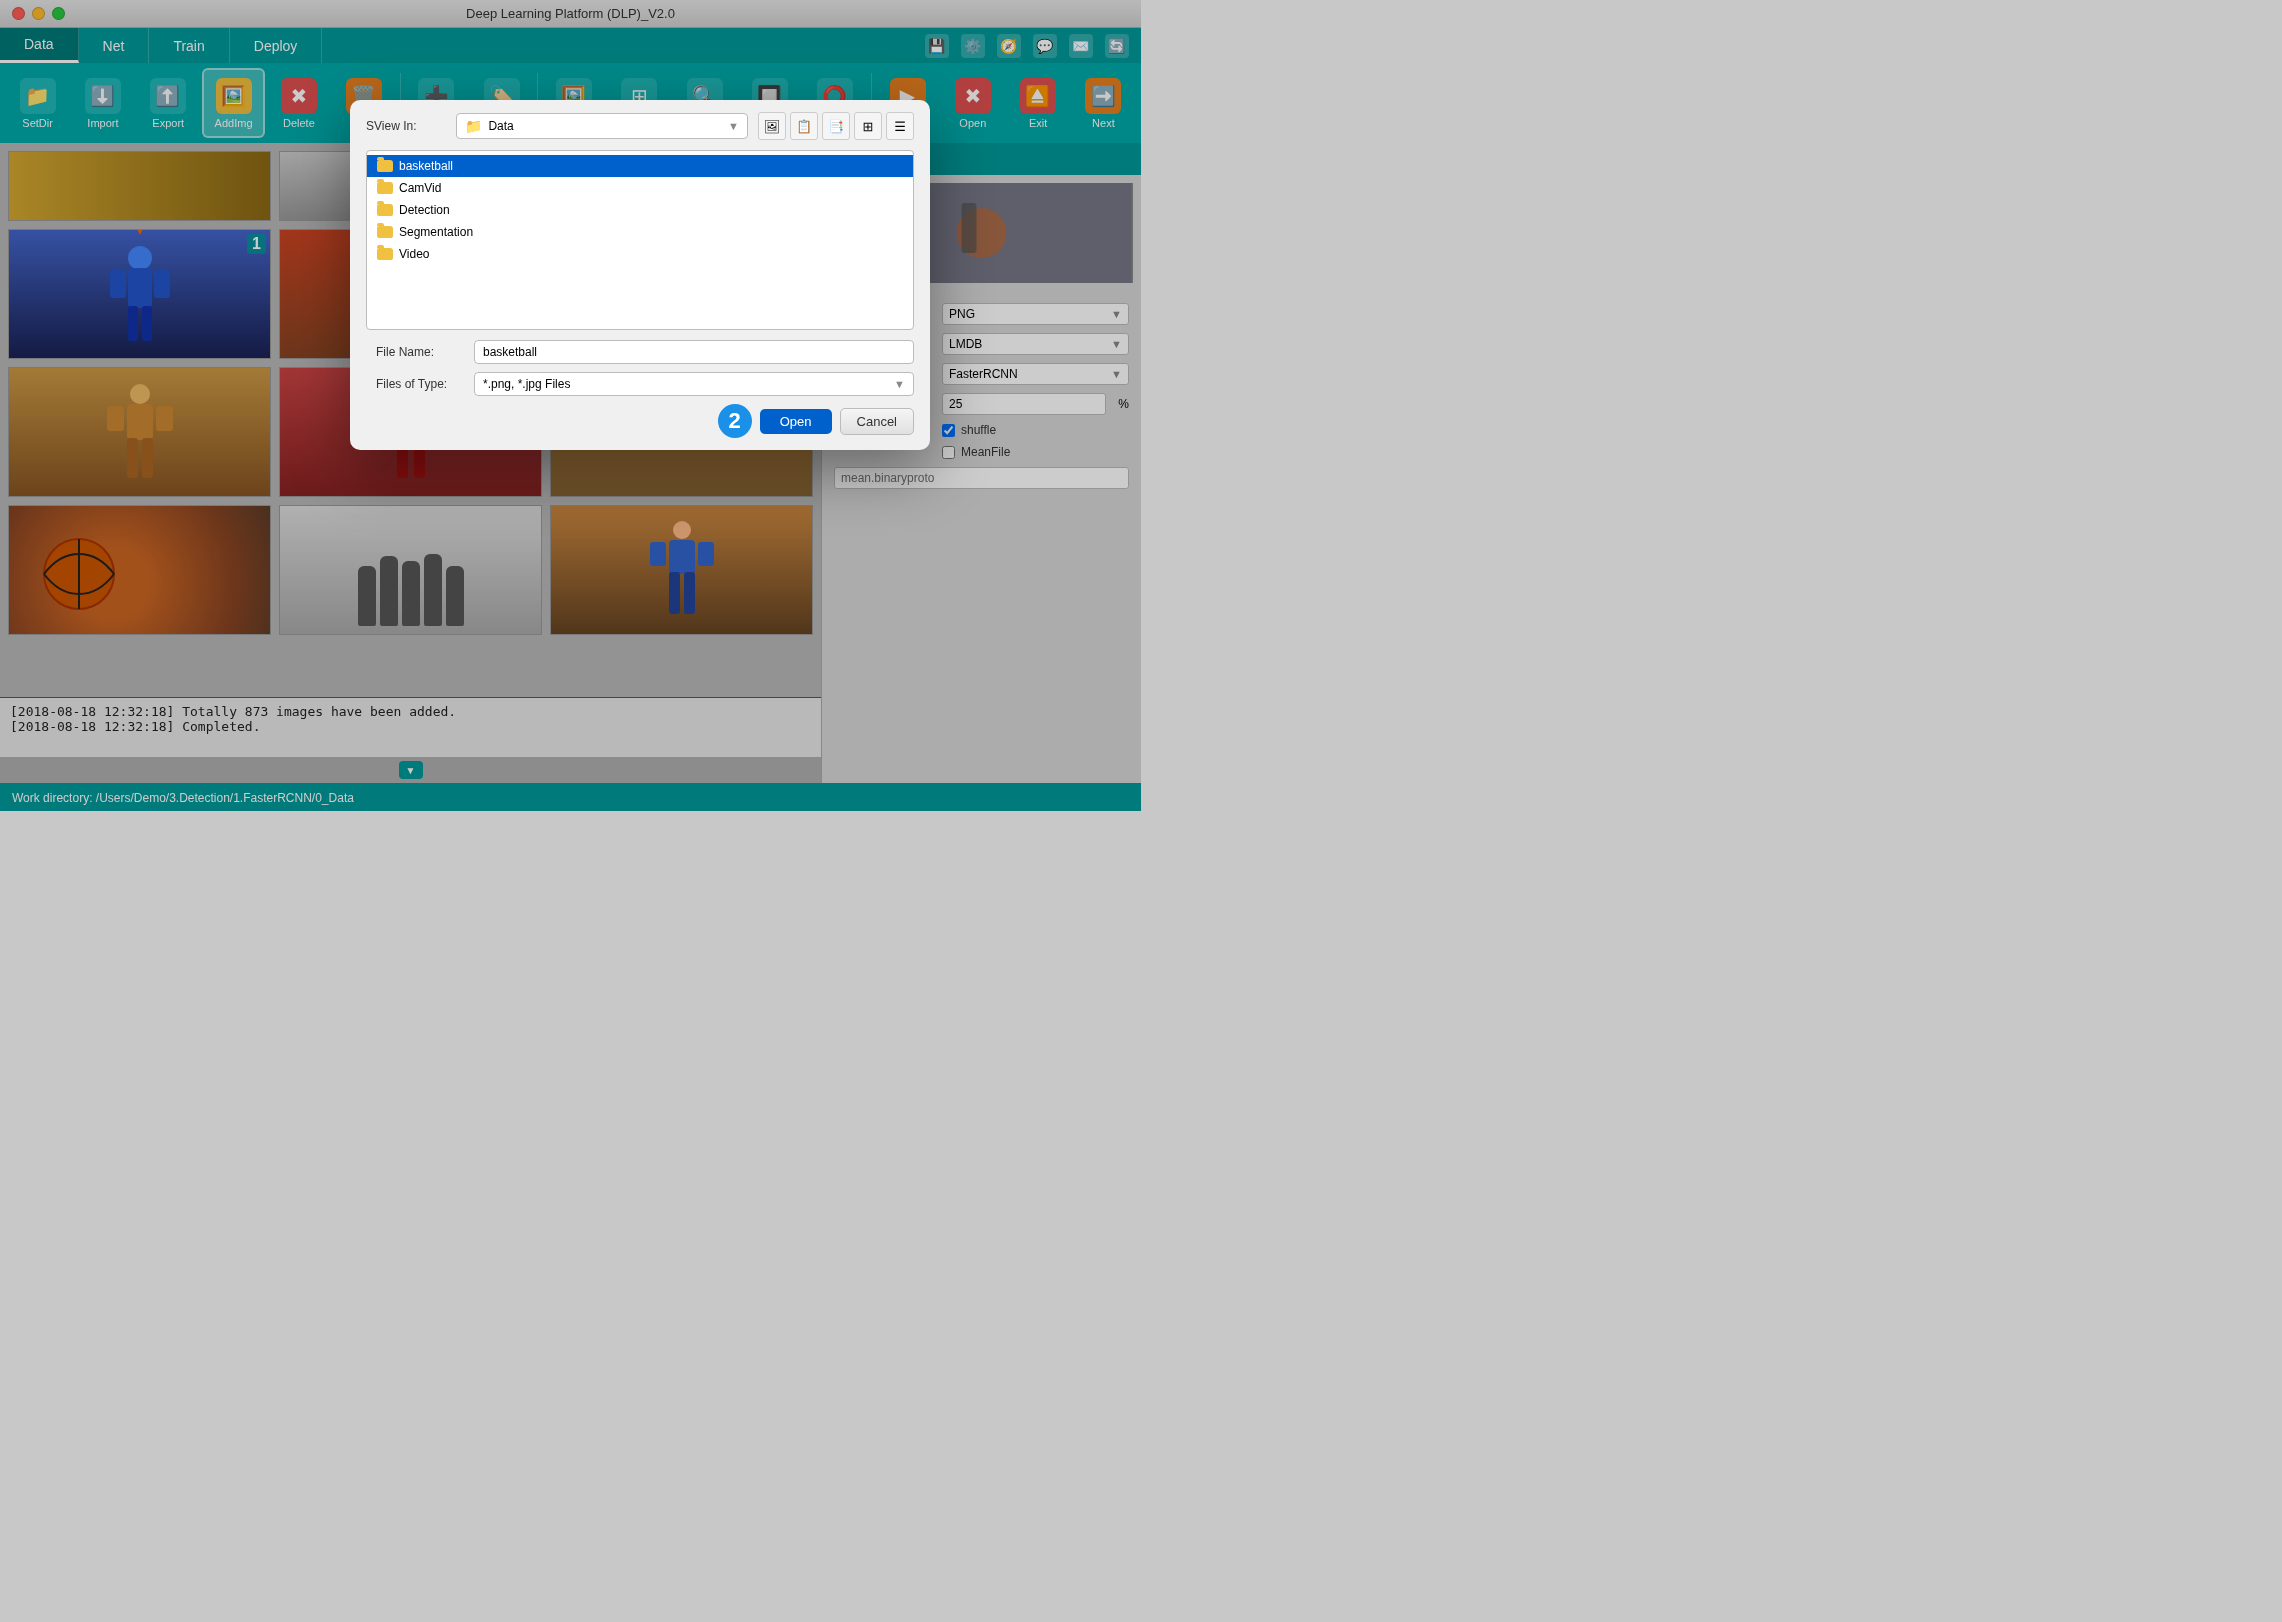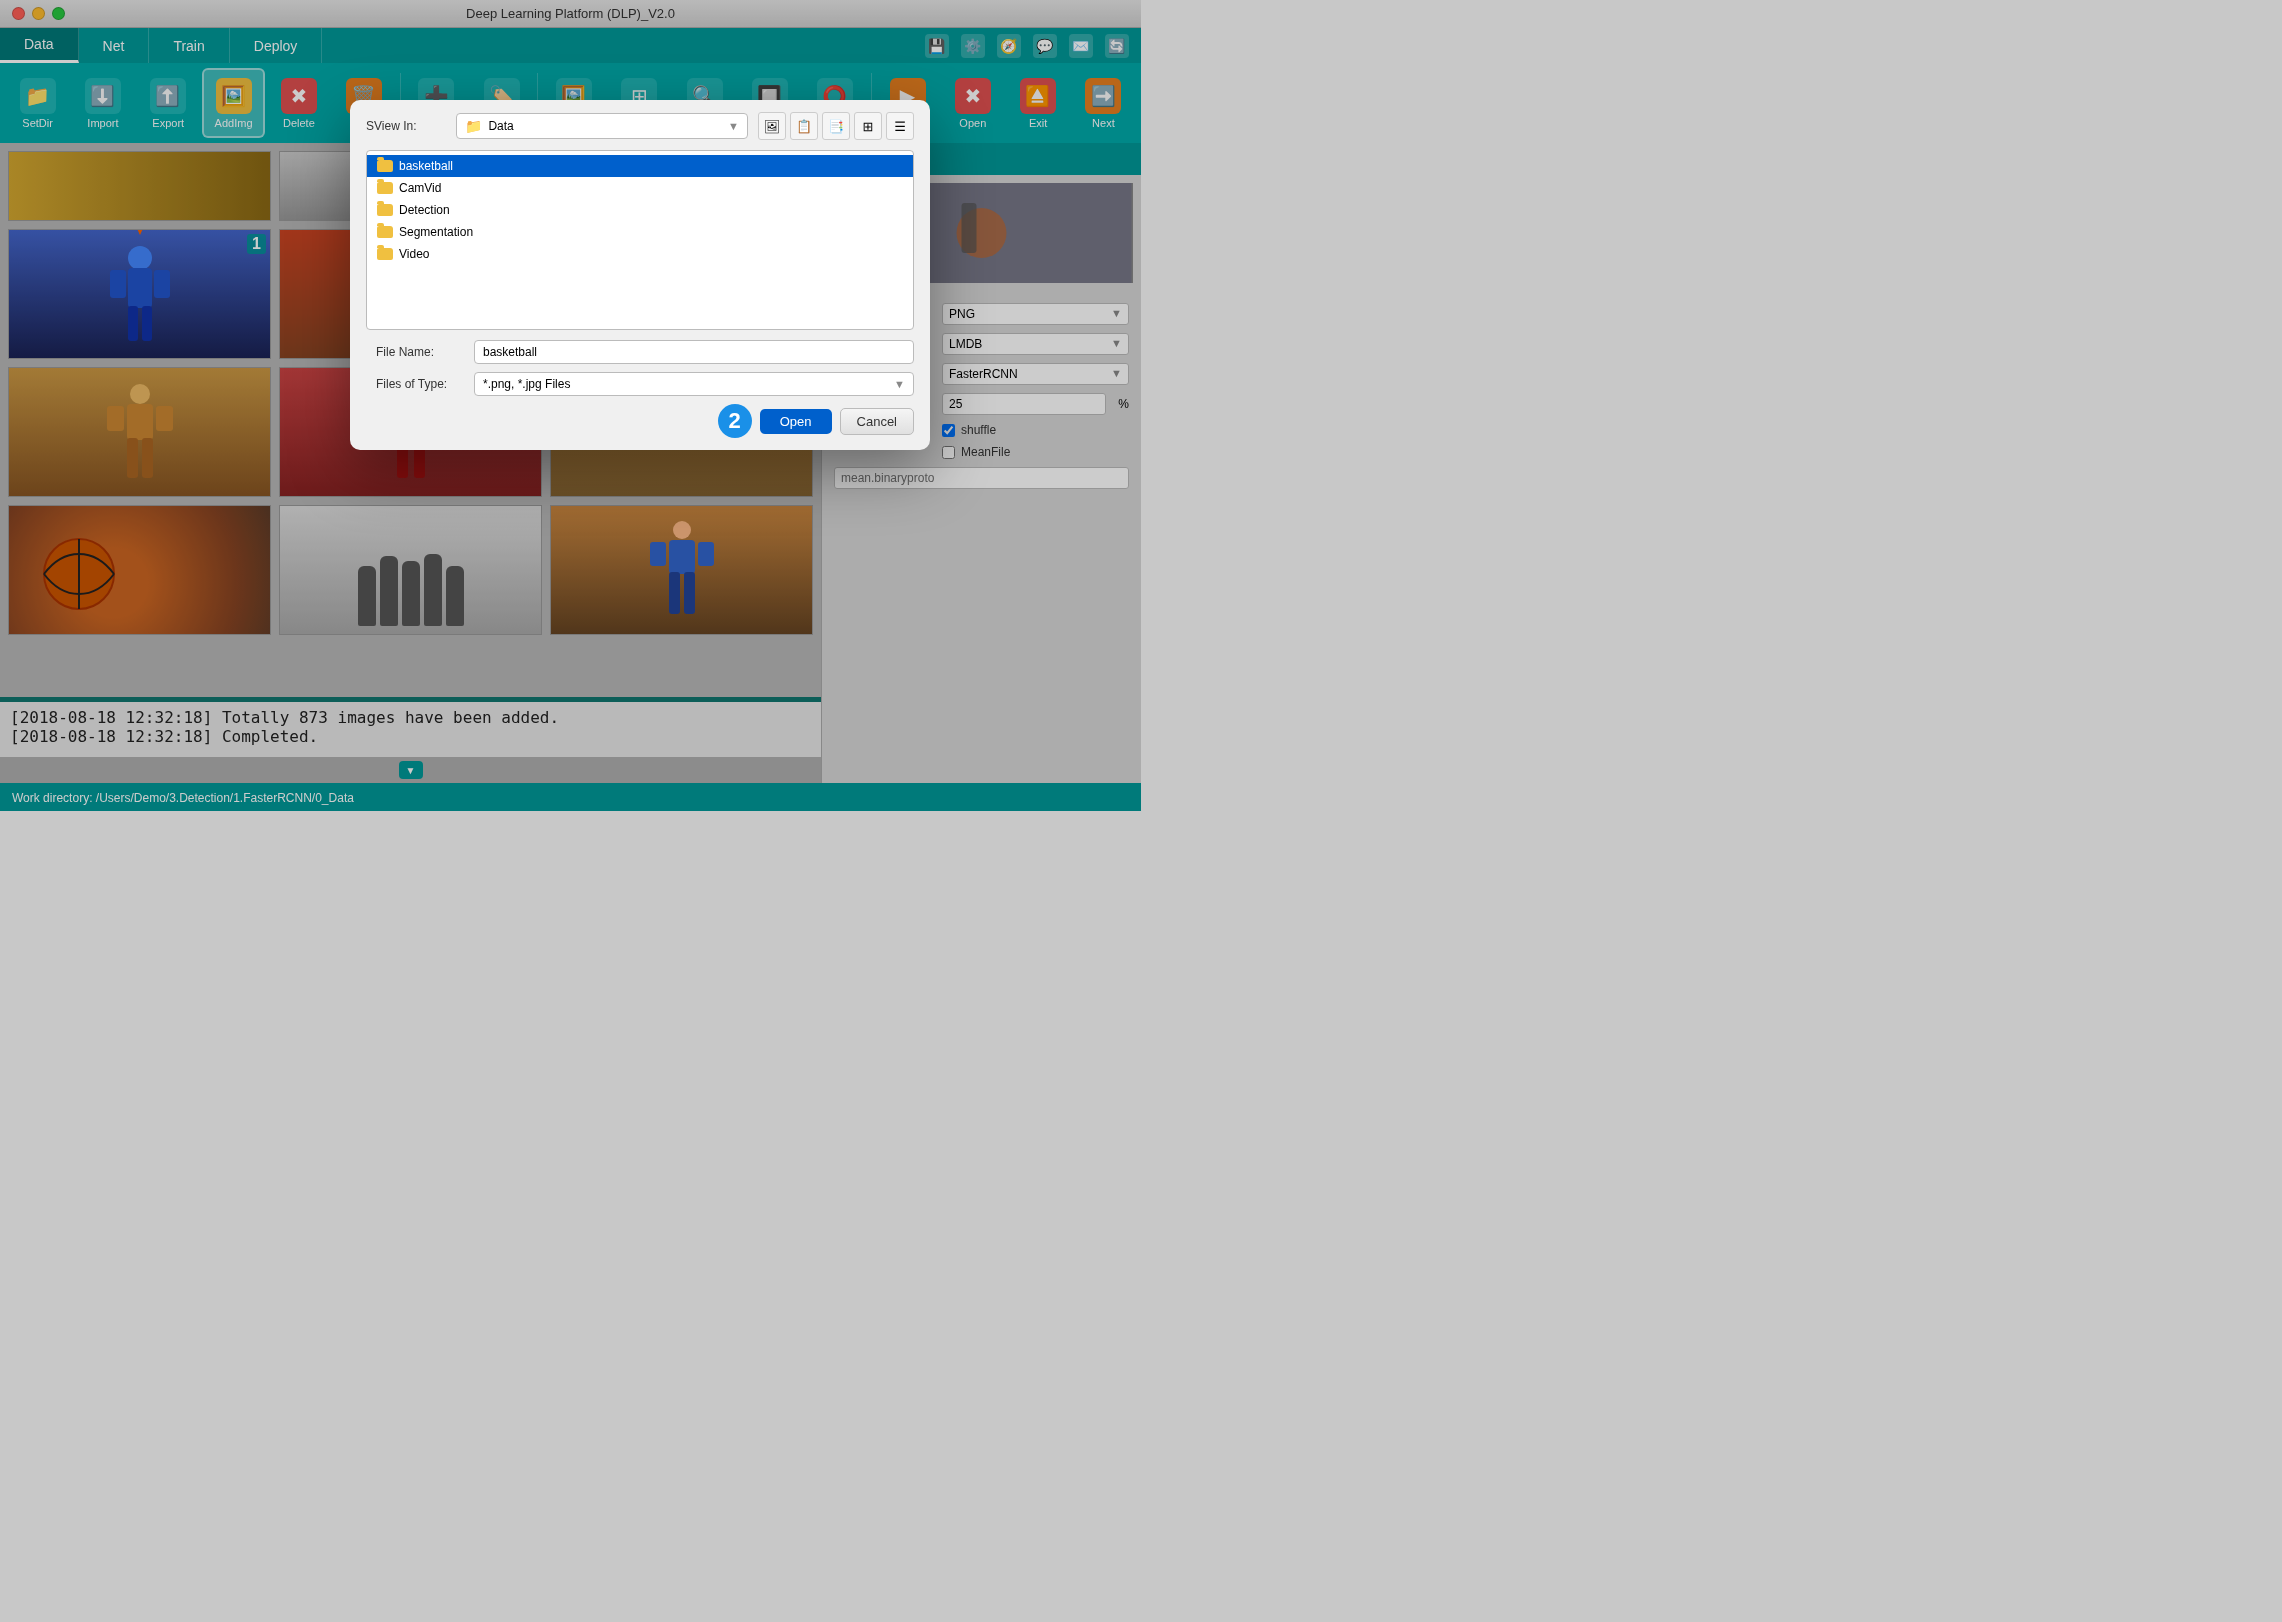--- a/index.html
+++ b/index.html
@@ -183,6 +183,7 @@
       font-size: 12px;
       border-radius: 3px;
       display: flex;
+      align-items: center;
       justify-content: space-between;
     }
     .panel-input {

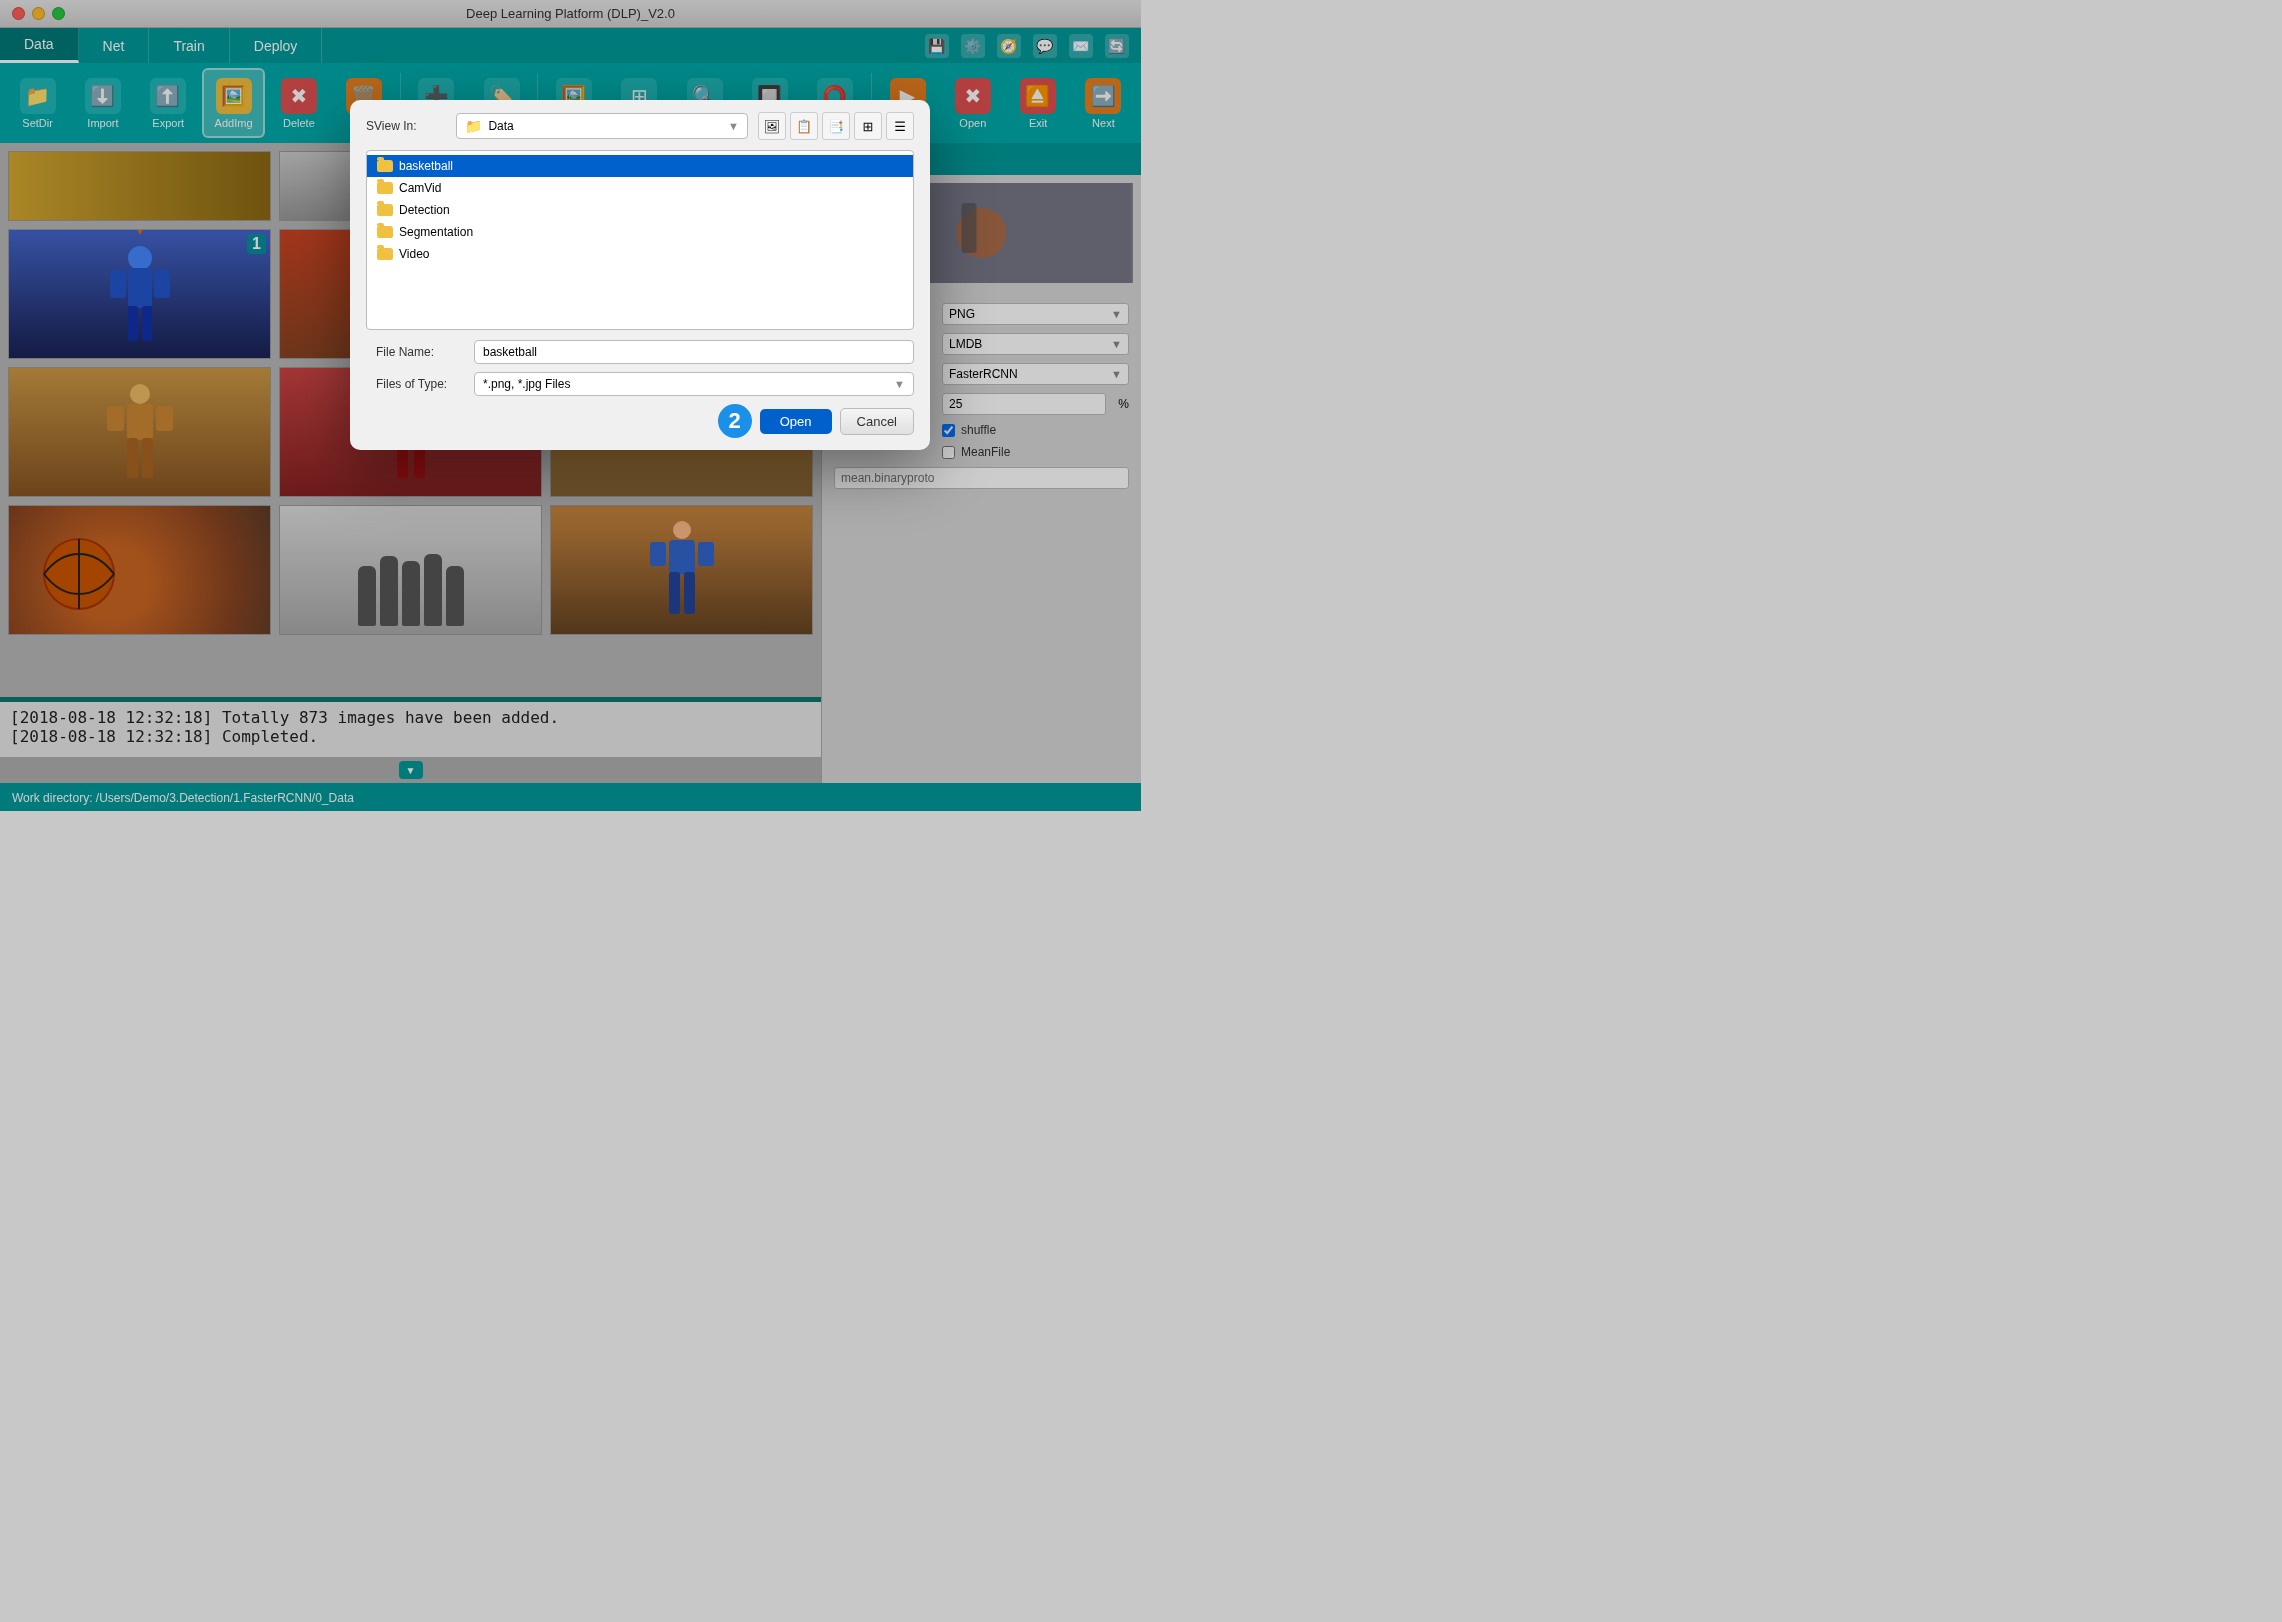--- a/index.html
+++ b/index.html
@@ -219,9 +219,9 @@
     .log-area {
       height: 60px;
       background: #e8e8e8;
-      border-top: 5px solid #0f766e;
+      border-top: 1px solid #0f766e;
       padding: 6px 10px;
-      font-size: 16px;
+      font-size: 13px;
       color: #222;
       font-family: monospace;
     }

